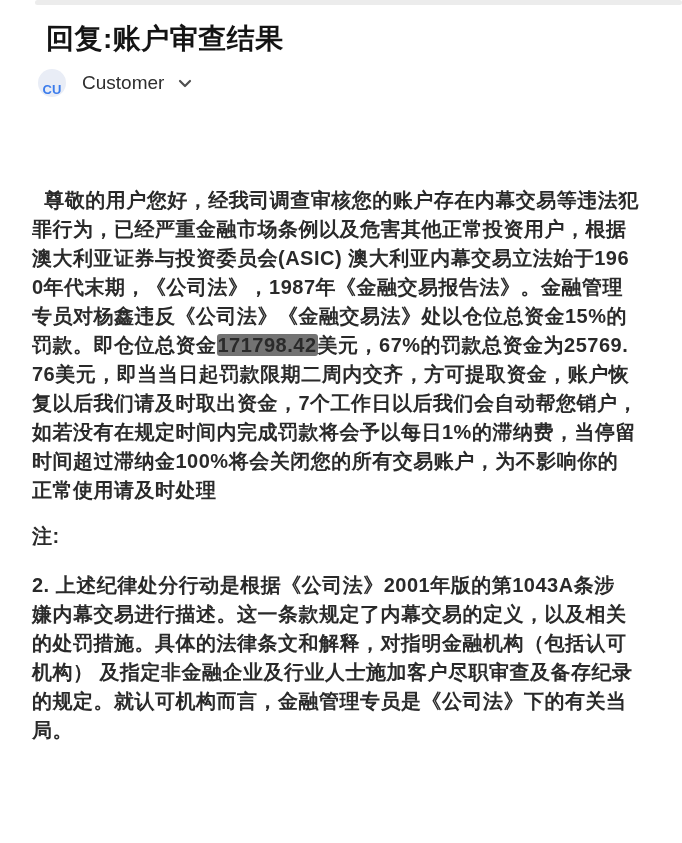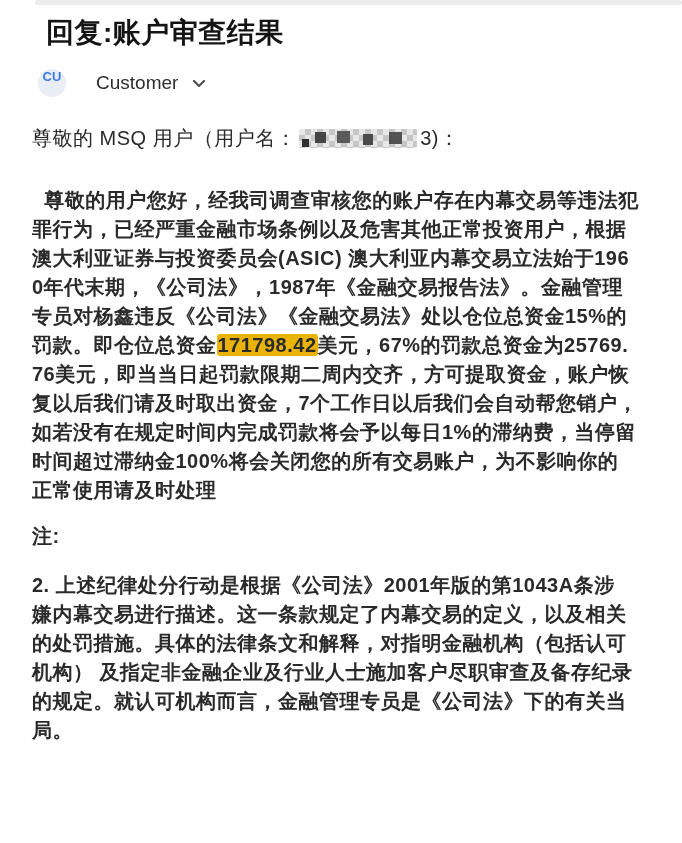--- a/index.html
+++ b/index.html
@@ -8,7 +8,7 @@
 
   .top-strip{position:absolute;top:0;left:35px;right:0;height:5px;background:#ececec;border-radius:3px;}
 
-  .title{position:absolute;left:46px;top:16px;margin:0;font-size:28px;line-height:34px;
+  .title{position:absolute;left:46px;top:22px;margin:0;font-size:28px;line-height:34px;
          font-weight:700;color:#141414;letter-spacing:0.5px;}
 
   .sender-row{position:absolute;left:38px;top:69px;height:28px;display:flex;align-items:center;cursor:pointer;}

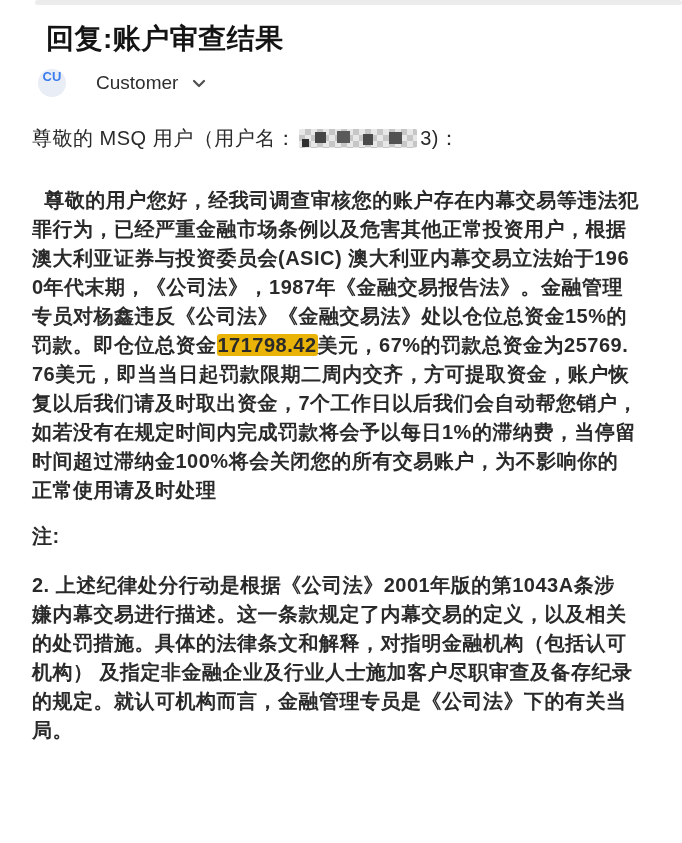--- a/index.html
+++ b/index.html
@@ -13,7 +13,7 @@
 
   .sender-row{position:absolute;left:38px;top:69px;height:28px;display:flex;align-items:center;cursor:pointer;}
   .avatar{width:28px;height:28px;border-radius:50%;background:#e9edf6;display:flex;
-          align-items:flex-start;justify-content:center;flex:0 0 auto;}
+          align-items:flex-end;justify-content:center;flex:0 0 auto;}
   .avatar-initials{font-size:13px;font-weight:700;color:#3b7cec;letter-spacing:0.2px;}
   .sender-name{margin-left:30px;font-size:19px;font-weight:500;color:#2e2e2e;}
   .chevron{margin-left:14px;display:flex;align-items:center;}

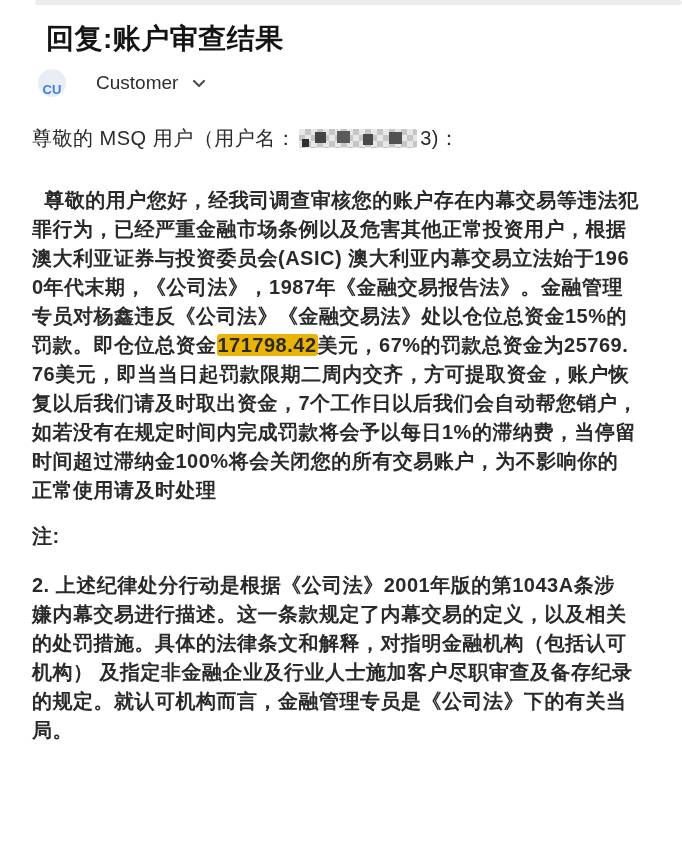--- a/index.html
+++ b/index.html
@@ -15,7 +15,7 @@
   .avatar{width:28px;height:28px;border-radius:50%;background:#e9edf6;display:flex;
           align-items:flex-end;justify-content:center;flex:0 0 auto;}
   .avatar-initials{font-size:13px;font-weight:700;color:#3b7cec;letter-spacing:0.2px;}
-  .sender-name{margin-left:30px;font-size:19px;font-weight:500;color:#2e2e2e;}
+  .sender-name{margin-left:16px;font-size:19px;font-weight:500;color:#2e2e2e;}
   .chevron{margin-left:14px;display:flex;align-items:center;}
 
   .text{font-size:20px;line-height:29px;letter-spacing:0.5px;color:#2a2a2a;white-space:pre-wrap;}

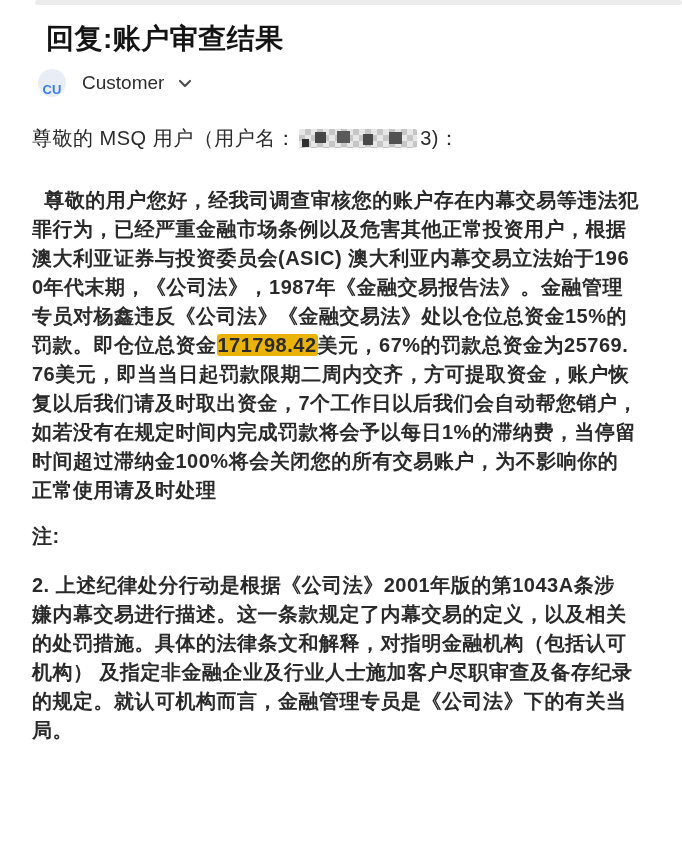--- a/index.html
+++ b/index.html
@@ -59,7 +59,6 @@
     </span>
   </div>
 
-  <div class="greeting text"><span>尊敬的 MSQ 用户（用户名：</span><span class="redacted"><i></i><i></i><i></i><i></i><i></i></span><span>3)：</span></div>
 
   <div class="content">
     <div class="text"><span>  尊敬的用户您好，经我司调查审核您的账户存在内幕交易等违法犯

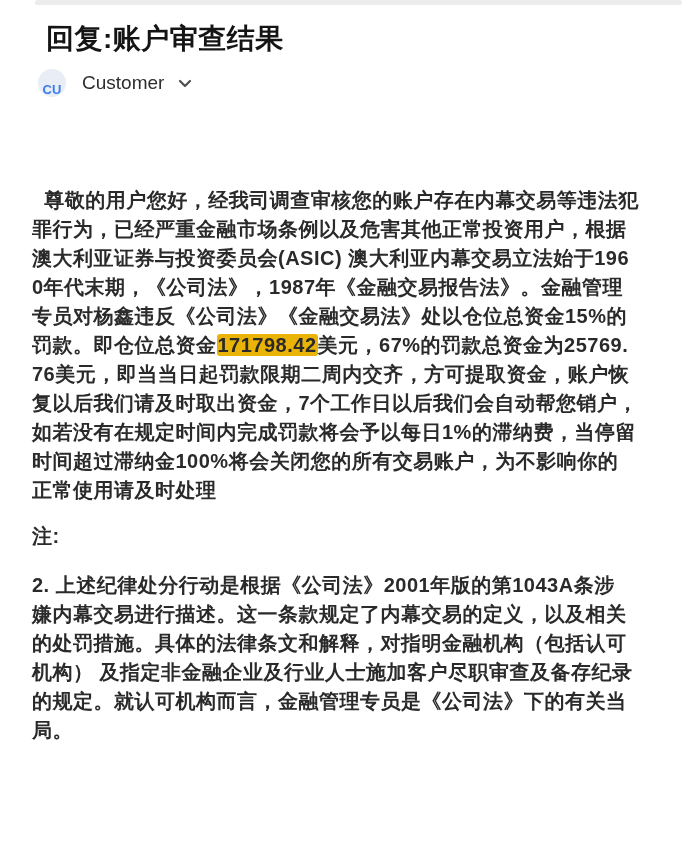--- a/index.html
+++ b/index.html
@@ -24,7 +24,7 @@
   .note-label{margin-top:17px;}
   .note2{margin-top:20px;}
 
-  .hl{background:#eab308;border-radius:3px;padding:0 1px;}
+  .hl{background:#737373;border-radius:3px;padding:0 1px;}
 
   .redacted{position:relative;display:inline-block;width:118px;height:19px;vertical-align:-3px;margin:0 3px;
     background-image:

